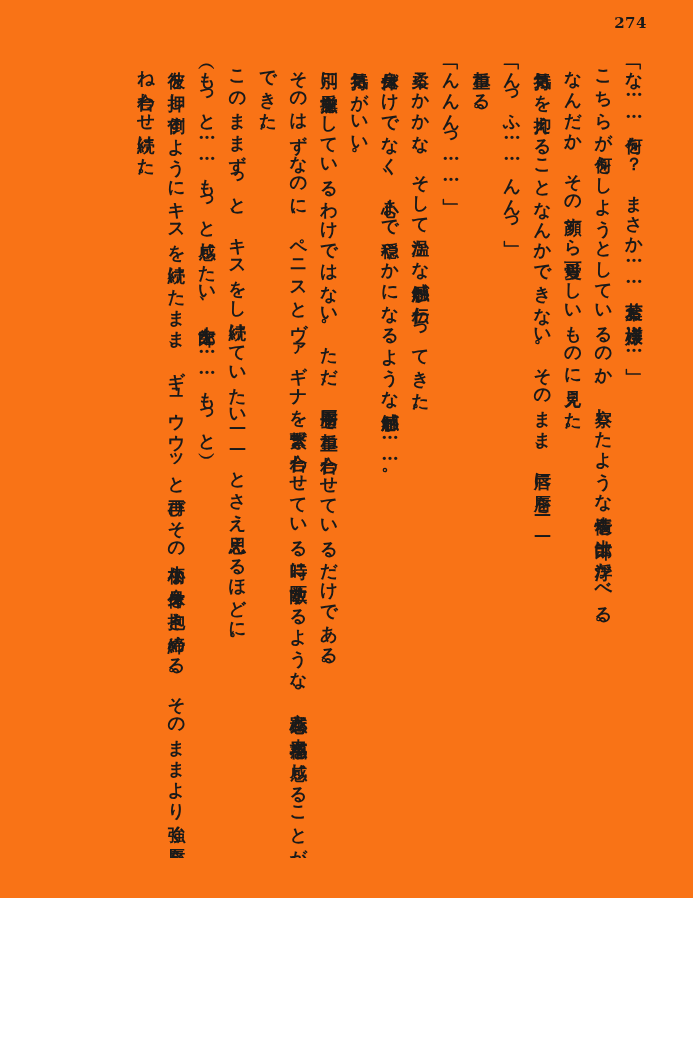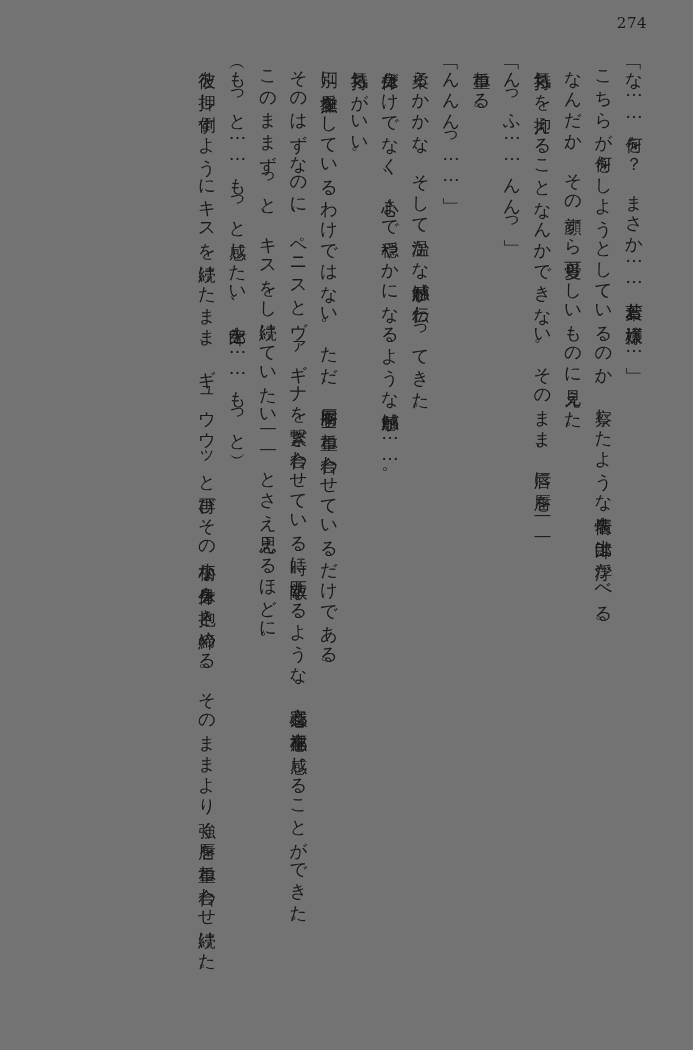--- a/index.html
+++ b/index.html
@@ -17,9 +17,10 @@
   .page {
     position: relative;
     width: 693px;
-    height: 1050px;
-    background: #737373;
+    height: 898px;
+    background: #f97316;
     box-sizing: border-box;
+    font-weight: bold;
   }
   .page-number {
     position: absolute;

